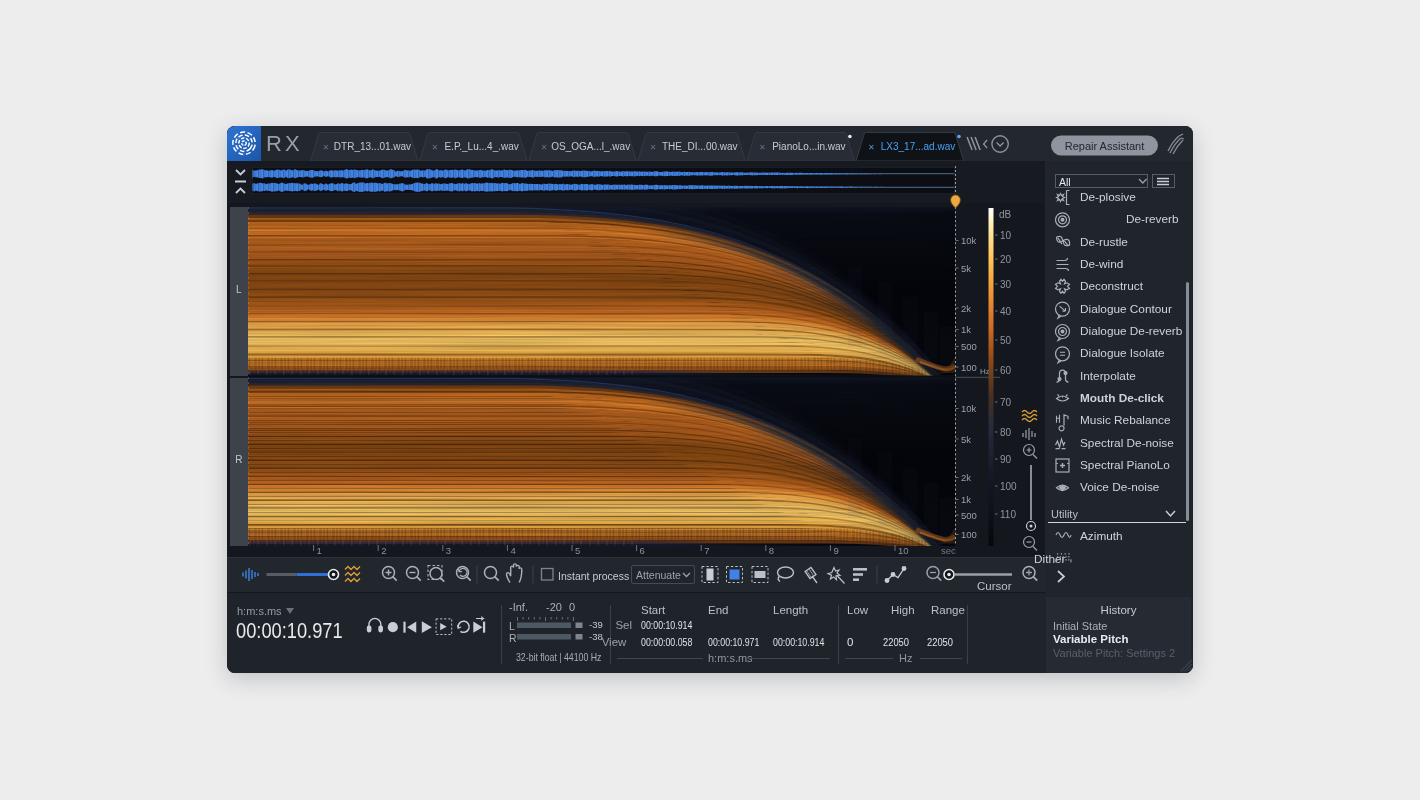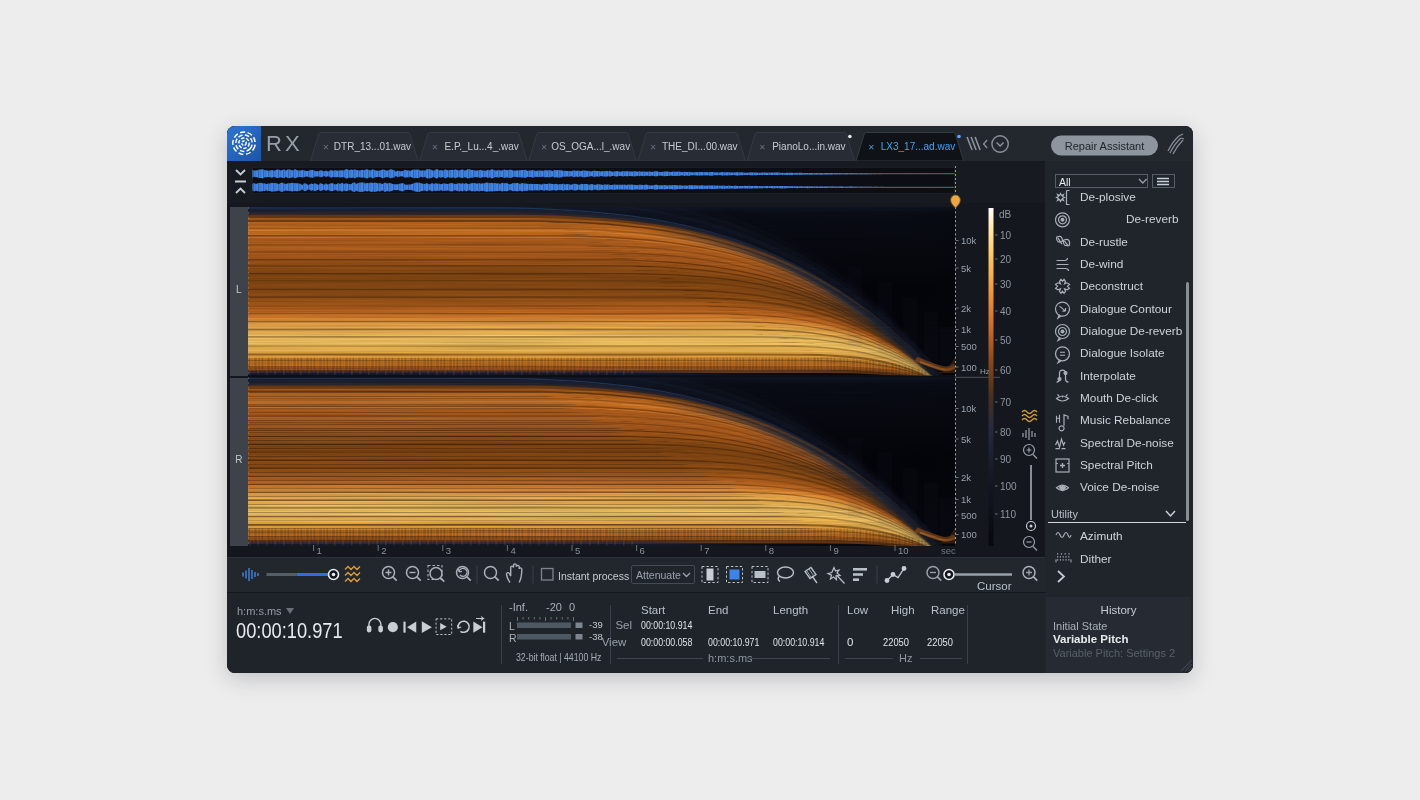--- a/index.html
+++ b/index.html
@@ -547,7 +547,7 @@
     <div style="position:absolute;left:853px;top:199.0px;width:130px;height:14px;font-size:11.8px;color:#ced3d9;">Dialogue De-reverb</div>
     <div style="position:absolute;left:853px;top:221.3px;width:130px;height:14px;font-size:11.8px;color:#ced3d9;">Dialogue Isolate</div>
     <div style="position:absolute;left:853px;top:243.6px;width:130px;height:14px;font-size:11.8px;color:#ced3d9;">Interpolate</div>
-    <div style="position:absolute;left:853px;top:266.0px;width:130px;height:14px;font-size:11.8px;color:#ced3d9;">Mouth De-click</div>
+    <div style="position:absolute;left:853px;top:266.0px;width:130px;height:14px;font-size:11.8px;color:#ced3d9;font-weight:bold;">Mouth De-click</div>
     <div style="position:absolute;left:853px;top:288.3px;width:130px;height:14px;font-size:11.8px;color:#ced3d9;">Music Rebalance</div>
     <div style="position:absolute;left:853px;top:310.6px;width:130px;height:14px;font-size:11.8px;color:#ced3d9;">Spectral De-noise</div>
     <div style="position:absolute;left:853px;top:333.0px;width:130px;height:14px;font-size:11.8px;color:#ced3d9;">Spectral Pitch</div>

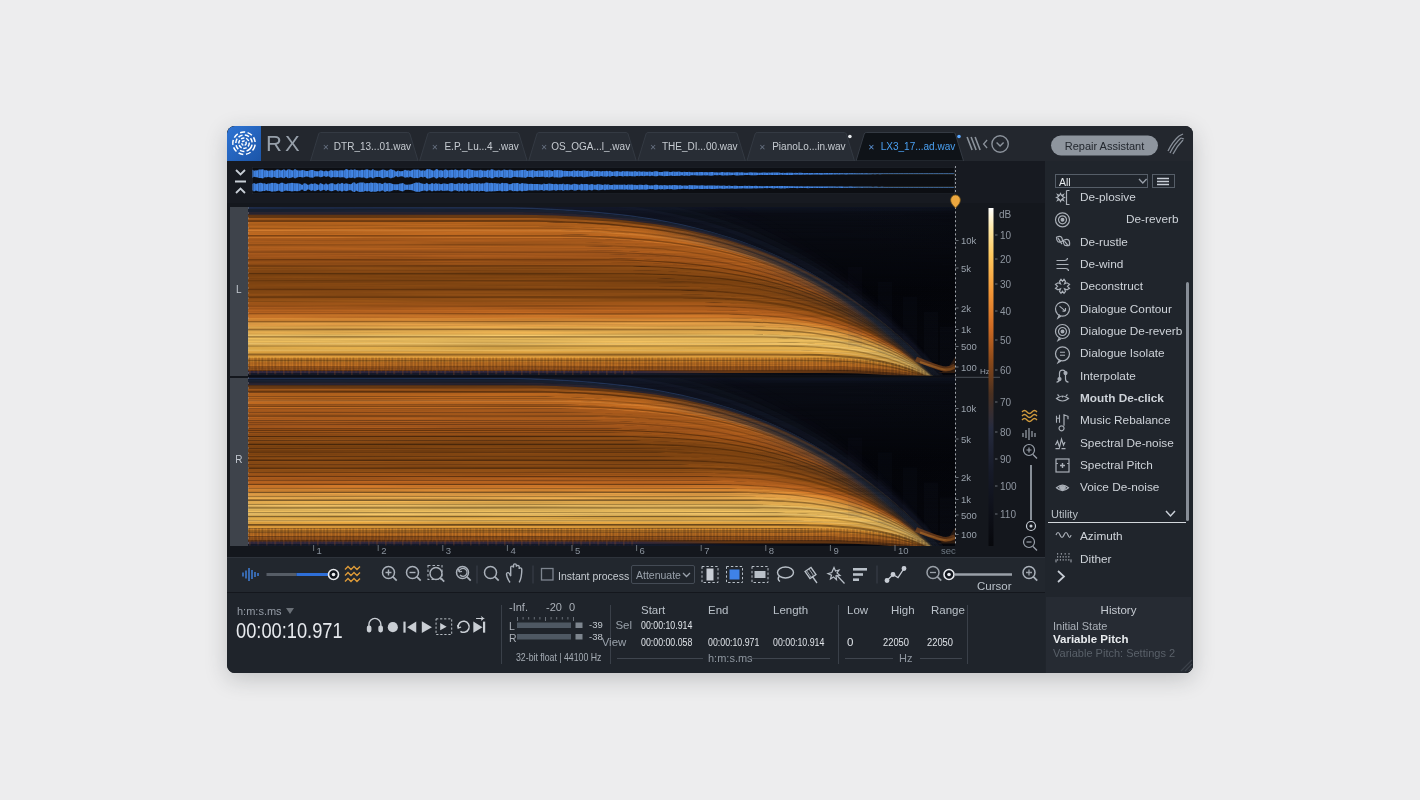--- a/index.html
+++ b/index.html
@@ -550,7 +550,7 @@
     <div style="position:absolute;left:853px;top:266.0px;width:130px;height:14px;font-size:11.8px;color:#ced3d9;font-weight:bold;">Mouth De-click</div>
     <div style="position:absolute;left:853px;top:288.3px;width:130px;height:14px;font-size:11.8px;color:#ced3d9;">Music Rebalance</div>
     <div style="position:absolute;left:853px;top:310.6px;width:130px;height:14px;font-size:11.8px;color:#ced3d9;">Spectral De-noise</div>
-    <div style="position:absolute;left:853px;top:333.0px;width:130px;height:14px;font-size:11.8px;color:#ced3d9;">Spectral Pitch</div>
+    <div style="position:absolute;left:853px;top:333.0px;width:130px;height:14px;font-size:11.8px;color:#ced3d9;">Spectral PianoLo</div>
     <div style="position:absolute;left:853px;top:355.3px;width:130px;height:14px;font-size:11.8px;color:#ced3d9;">Voice De-noise</div>
     <svg style="position:absolute;left:826px;top:0" width="26" height="547" viewBox="0 0 26 547">
       <g stroke="#aab0b8" stroke-width="1.2" fill="none">

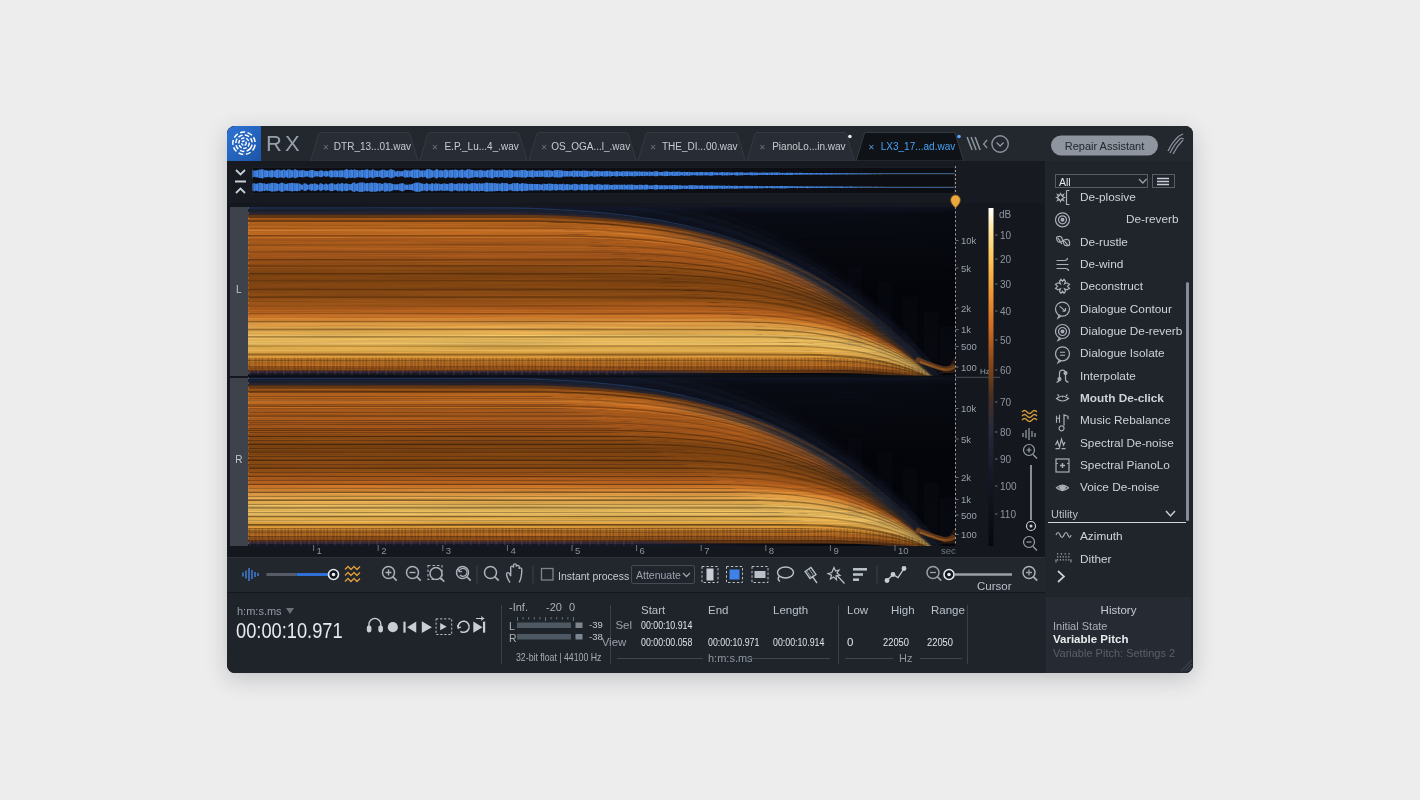--- a/index.html
+++ b/index.html
@@ -623,7 +623,7 @@
     </svg>
     <div style="position:absolute;left:821px;top:396px;width:138px;height:1px;background:#d3d7dc;"></div>
     <div style="position:absolute;left:853px;top:404px;width:100px;height:14px;font-size:11.8px;color:#ced3d9;">Azimuth</div>
-    <div style="position:absolute;left:853px;top:427px;width:100px;height:14px;font-size:11.8px;color:#ced3d9;">Dither</div>
+    <div style="position:absolute;left:807px;top:427px;width:100px;height:14px;font-size:11.8px;color:#ced3d9;">Dither</div>
     <svg style="position:absolute;left:828px;top:402px" width="18" height="44" viewBox="0 0 18 44">
       <g stroke="#aab0b8" stroke-width="1.2" fill="none">
         <path d="M1,7 q2,-5 4,0 t4,0 t4,0 t3,0"></path>

